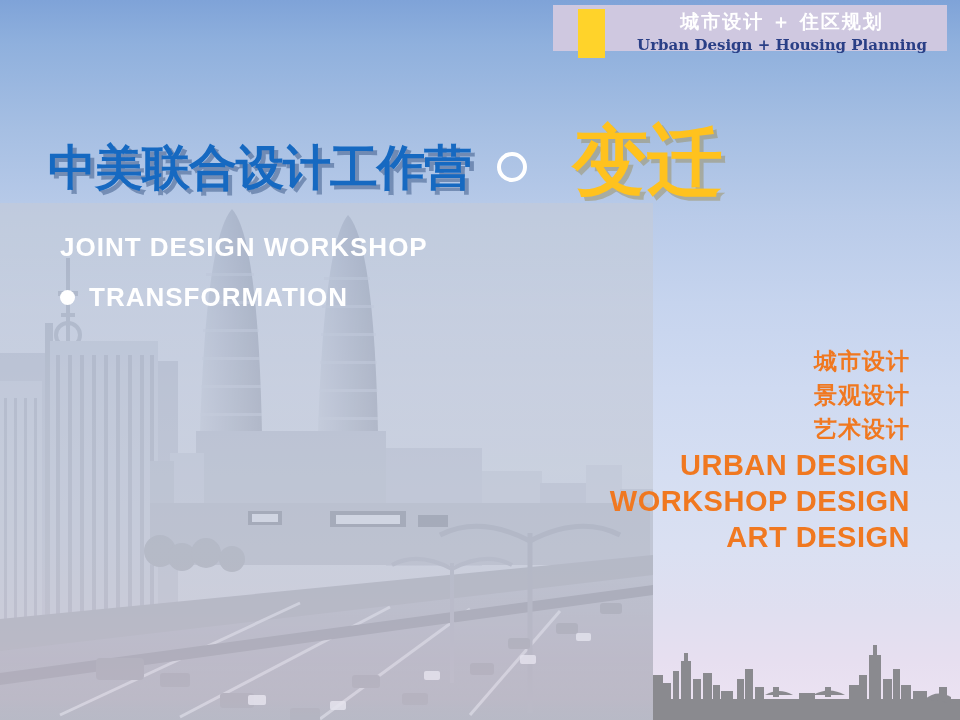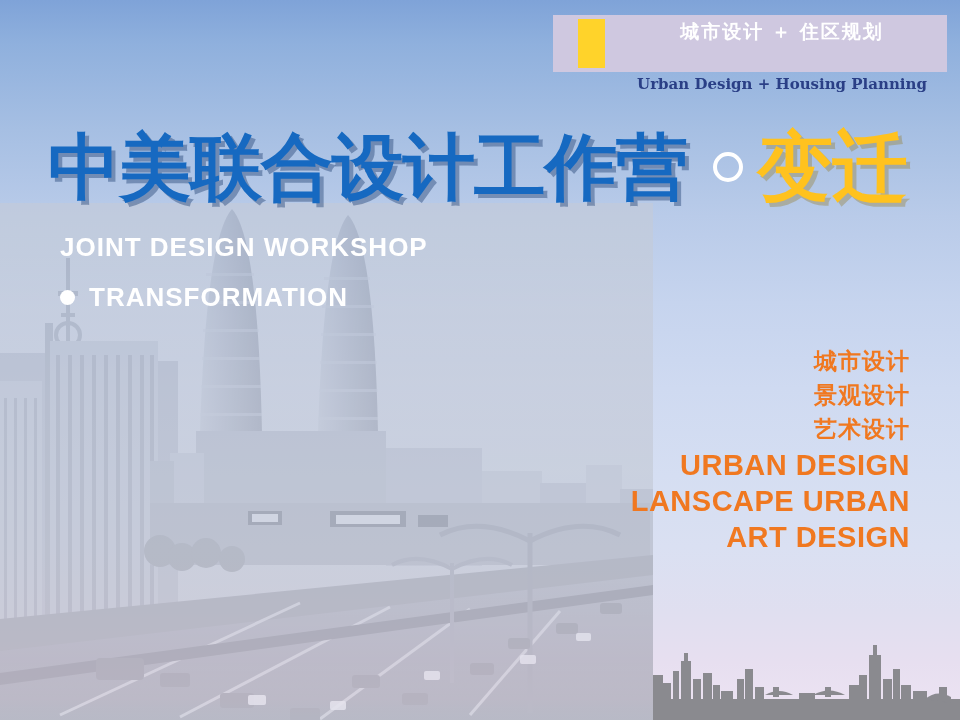--- a/index.html
+++ b/index.html
@@ -44,9 +44,9 @@
   #banner {
     position: absolute;
     left: 553px;
-    top: 15px;
+    top: 5px;
     width: 394px;
-    height: 57px;
+    height: 46px;
     background: #cfc8e0;
     box-sizing: border-box;
   }

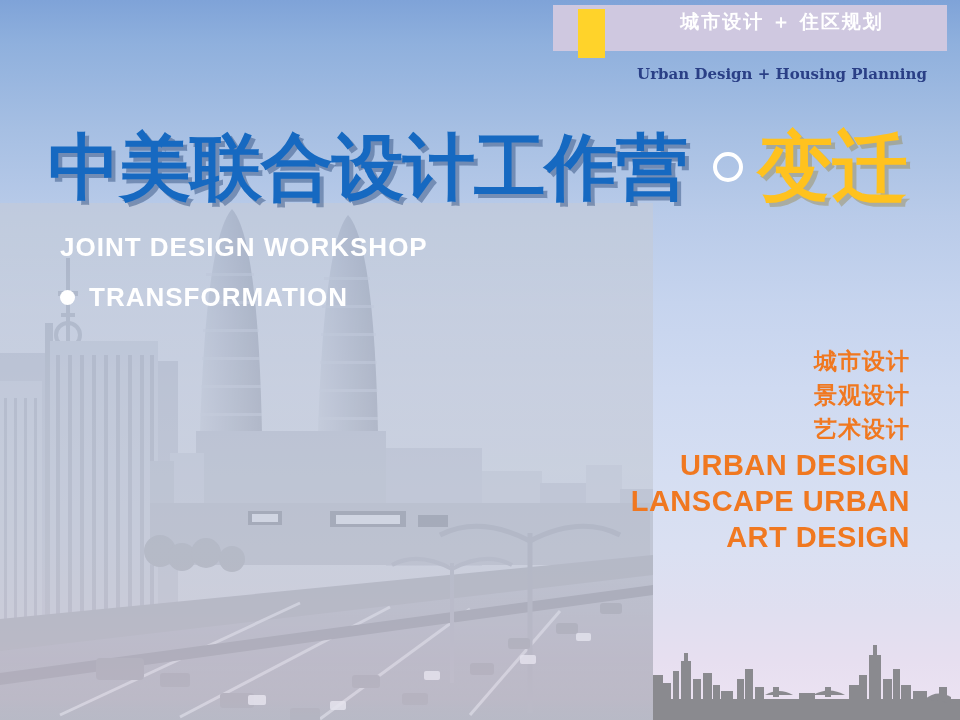--- a/index.html
+++ b/index.html
@@ -83,7 +83,6 @@
     font-weight: bold;
     line-height: 22px;
     white-space: nowrap;
-    margin-top: 29px;
   }
 
   

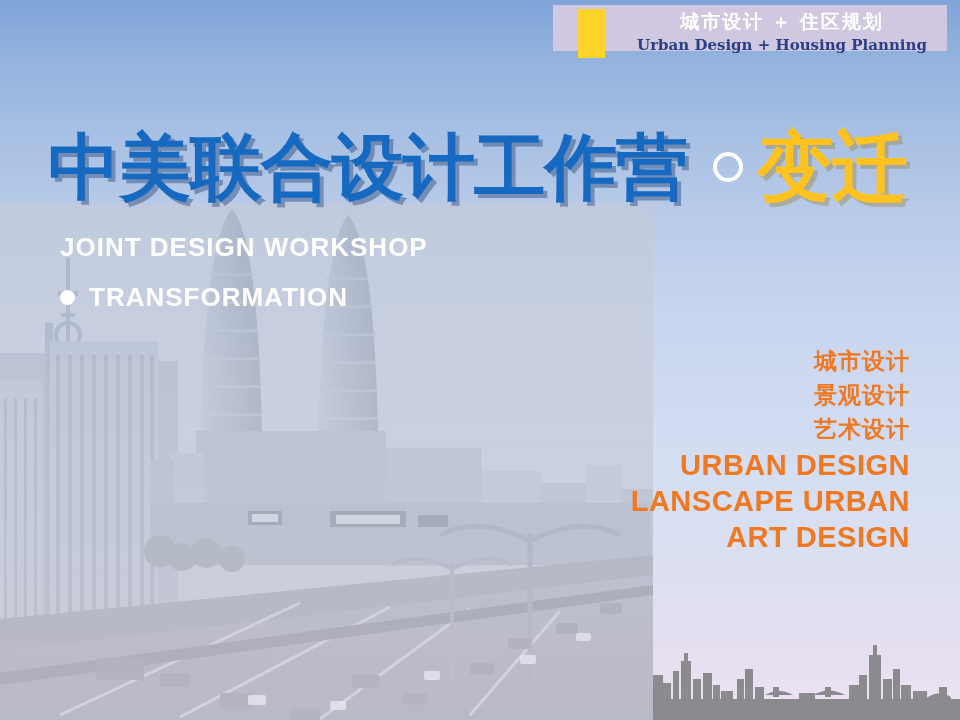--- a/index.html
+++ b/index.html
@@ -97,7 +97,7 @@
   #title-cn {
     display: inline-block;
     vertical-align: top;
-    font-size: 72px;
+    font-size: 48px;
     font-weight: bold;
     color: #1669c1;
     letter-spacing: -1px;

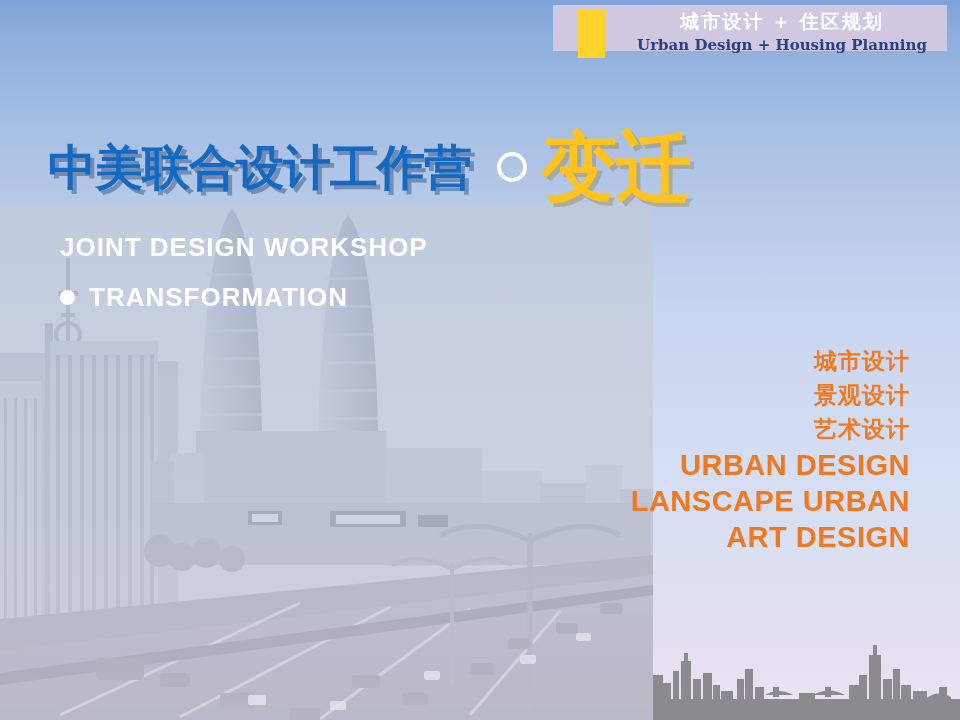--- a/index.html
+++ b/index.html
@@ -124,7 +124,8 @@
     letter-spacing: -1px;
     line-height: 86px;
     text-shadow: 4px 4px 0 rgba(150,130,60,0.40);
-    font-family: Liberation Sans, sans-serif;
+    font-family: Liberation Mono, monospace;
+    margin-left: 31px;
   }
 
   

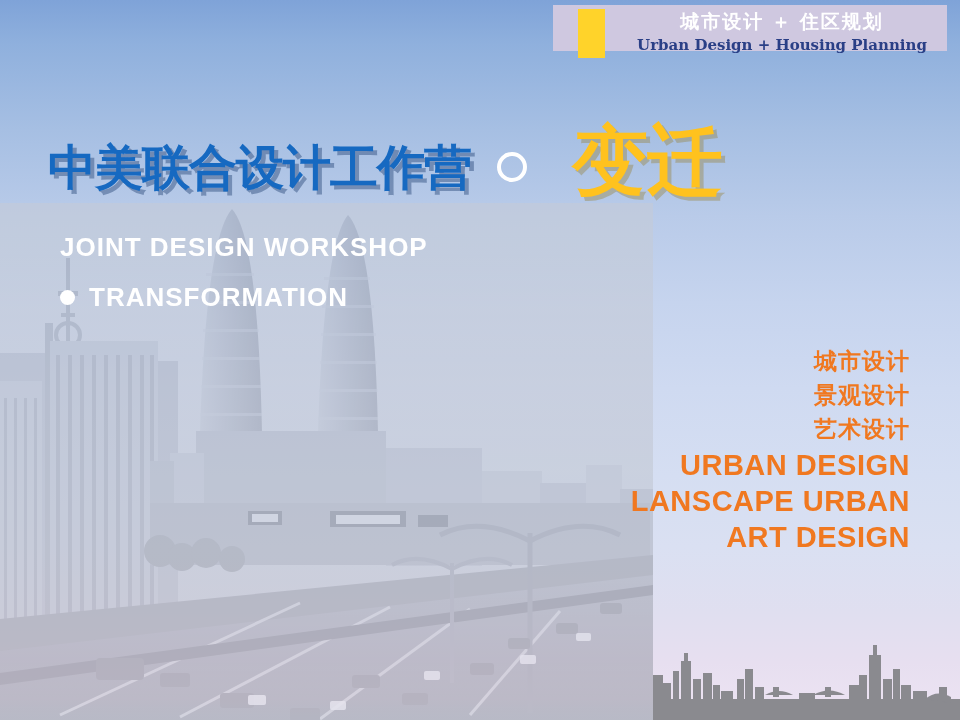--- a/index.html
+++ b/index.html
@@ -350,7 +350,7 @@
     <div class="cn">景观设计</div>
     <div class="cn">艺术设计</div>
     <div class="en">URBAN DESIGN</div>
-    <div class="en">LANSCAPE URBAN</div>
+    <div class="en">WORKSHOP DESIGN</div>
     <div class="en">ART DESIGN</div>
   </div>
 

